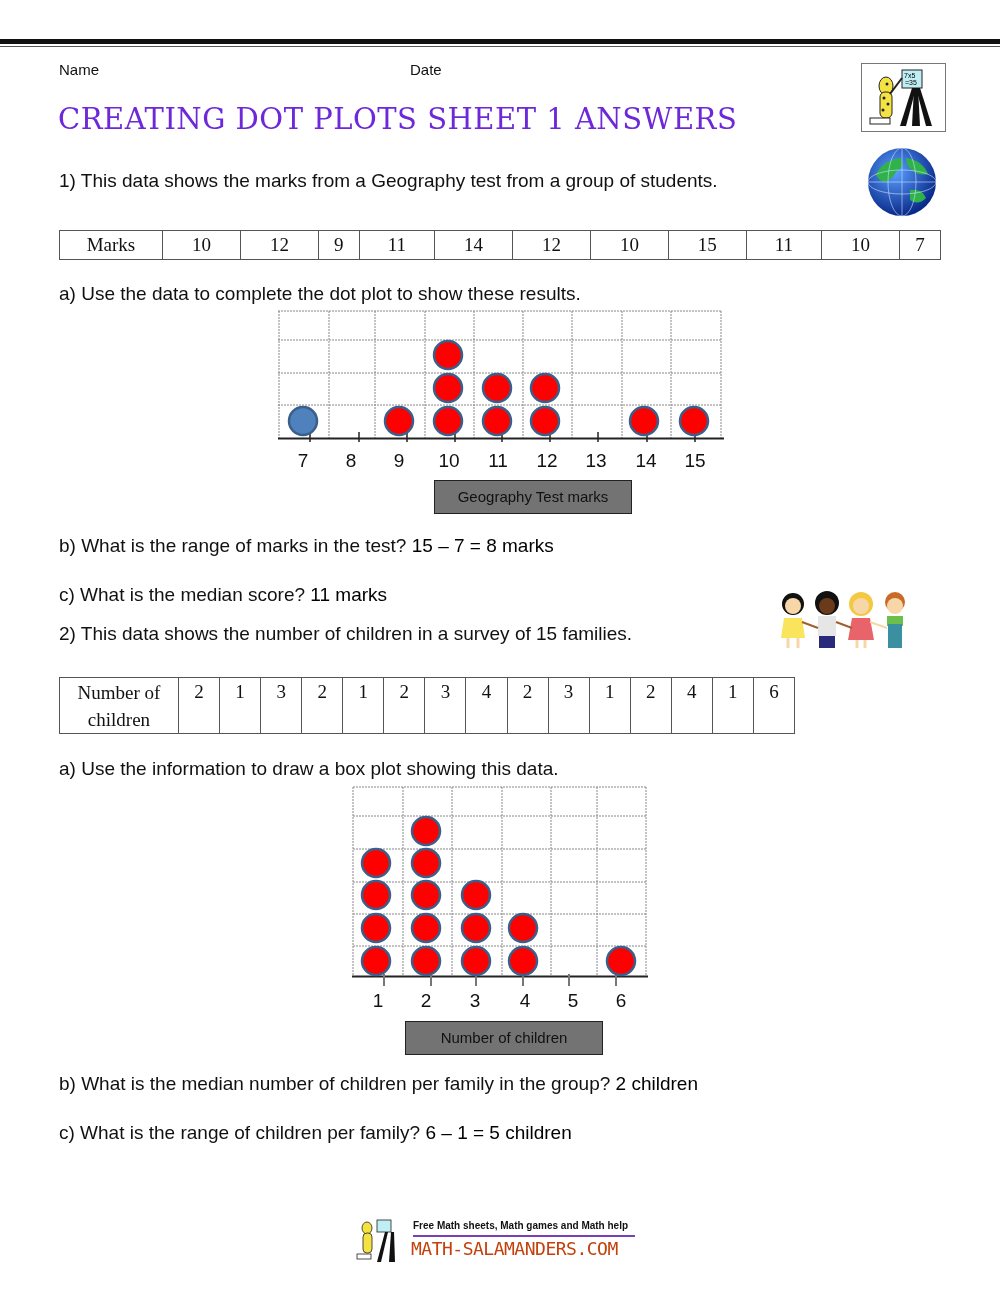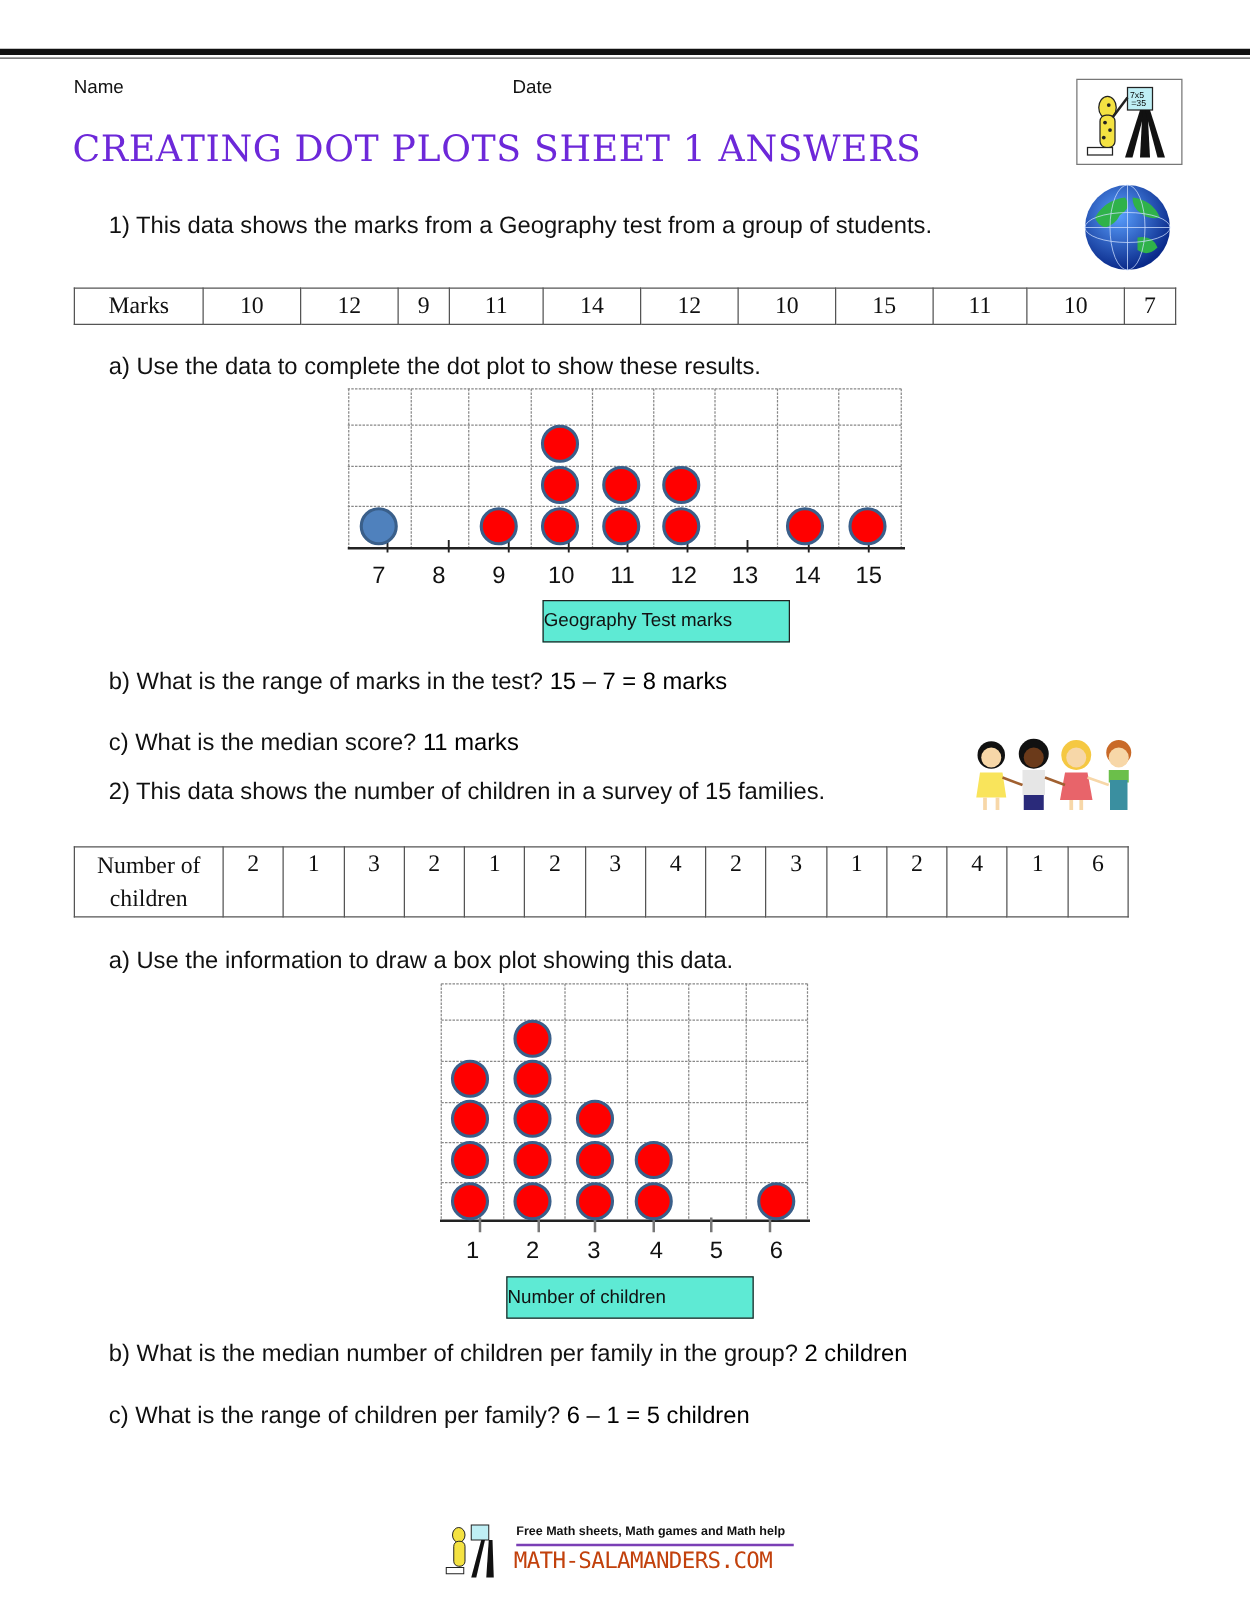--- a/index.html
+++ b/index.html
@@ -9,7 +9,7 @@
   .rule-top2 { left:0; top:46px; width:1000px; height:1px; background:#555; }
   .lbl { font-size:15px; }
   .title { left:58px; top:102px; font-family:"DejaVu Serif","Liberation Serif", serif; font-size:29px; color:#6d28d9; letter-spacing:0.5px; }
-  .q { font-size:19px; color:#111; white-space:nowrap;margin-left:28px; }
+  .q { font-size:19px; color:#111; white-space:nowrap; }
   .ans { color:#000000; text-decoration-color:#e81010; }
   table.data { border-collapse:collapse; position:absolute; font-size:19px;font-family:Liberation Serif, serif; }
   table.data td { border:1px solid #555; text-align:center; padding:0; }

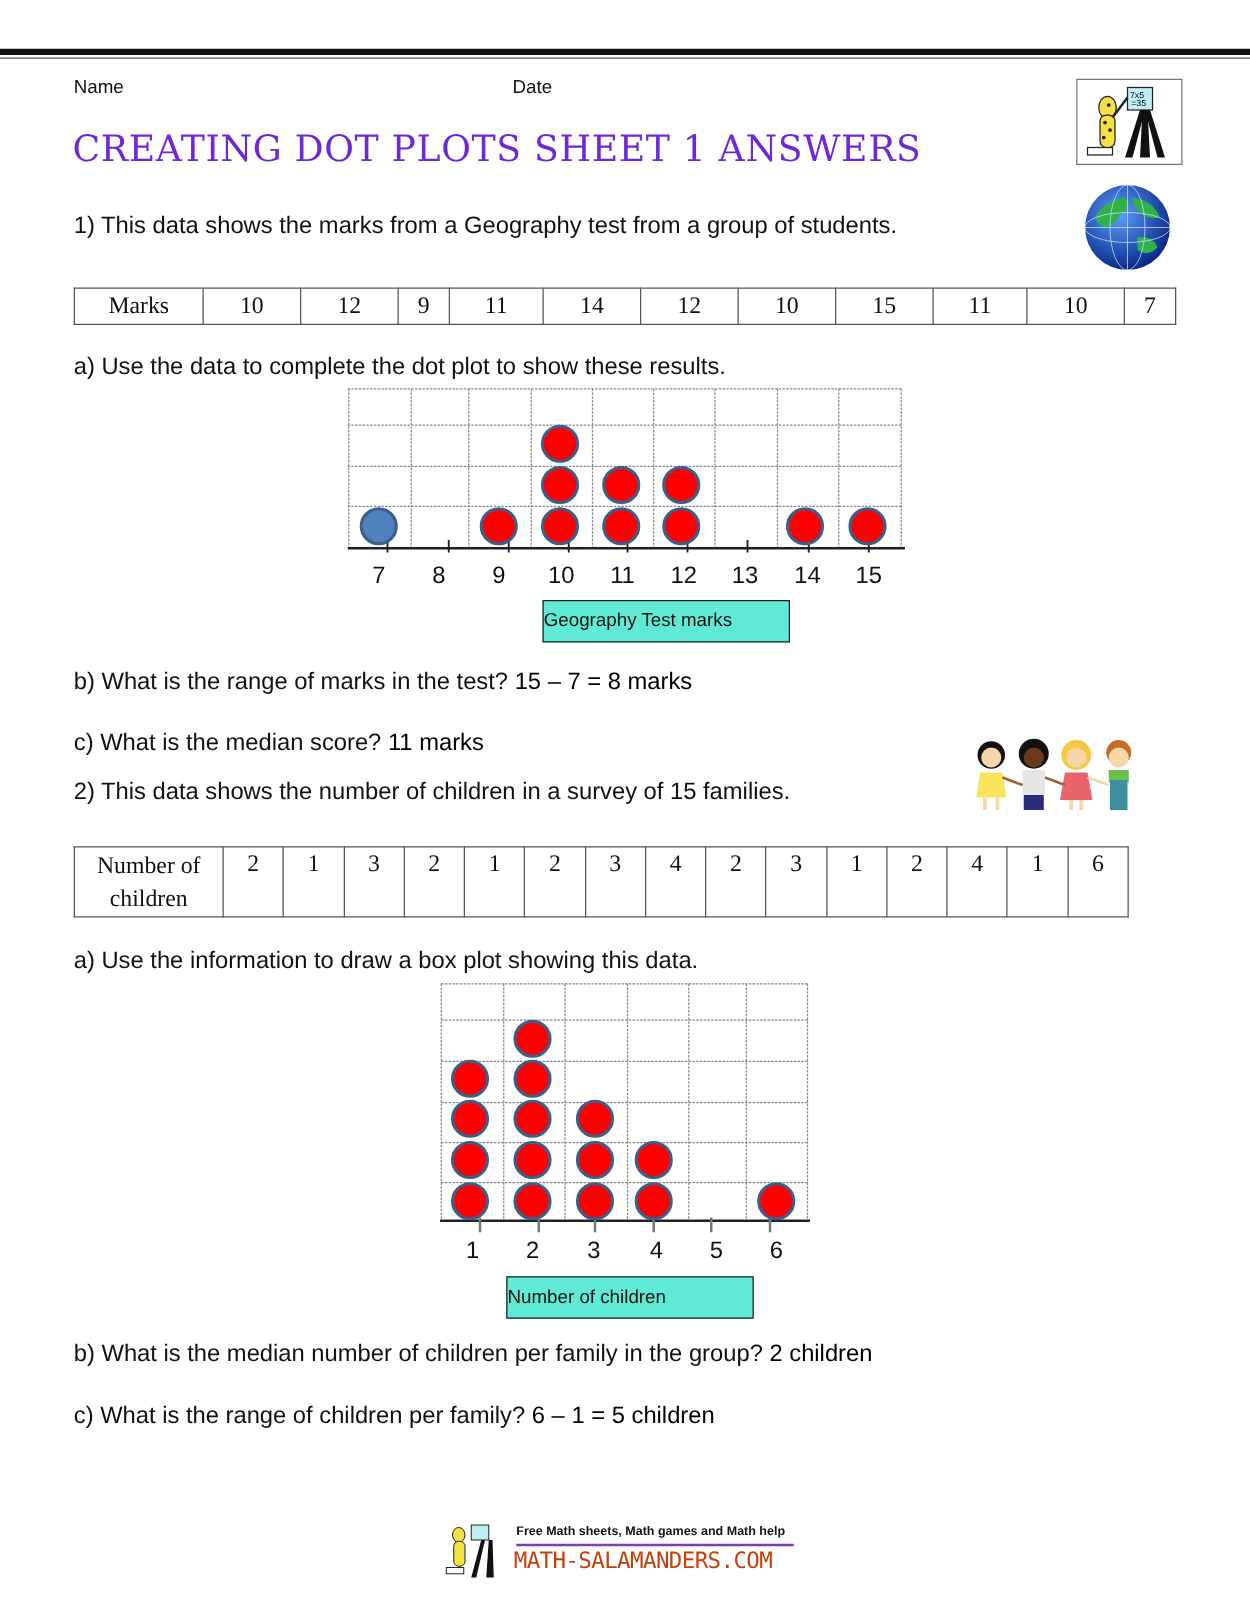--- a/index.html
+++ b/index.html
@@ -14,7 +14,7 @@
   table.data { border-collapse:collapse; position:absolute; font-size:19px;font-family:Liberation Serif, serif; }
   table.data td { border:1px solid #555; text-align:center; padding:0; }
   .logo-box { left:861px; top:63px; width:83px; height:67px; border:1px solid #777; background:#fff; }
-  .axis-label-box { border:1.5px solid #222; background:#5eead4; font-size:15px; text-align:left; }
+  .axis-label-box { border:1.5px solid #222; background:#737373; font-size:15px; text-align:center; }
   .tick-num { font-size:19px; text-align:center; width:40px; }
 </style>
 </head>

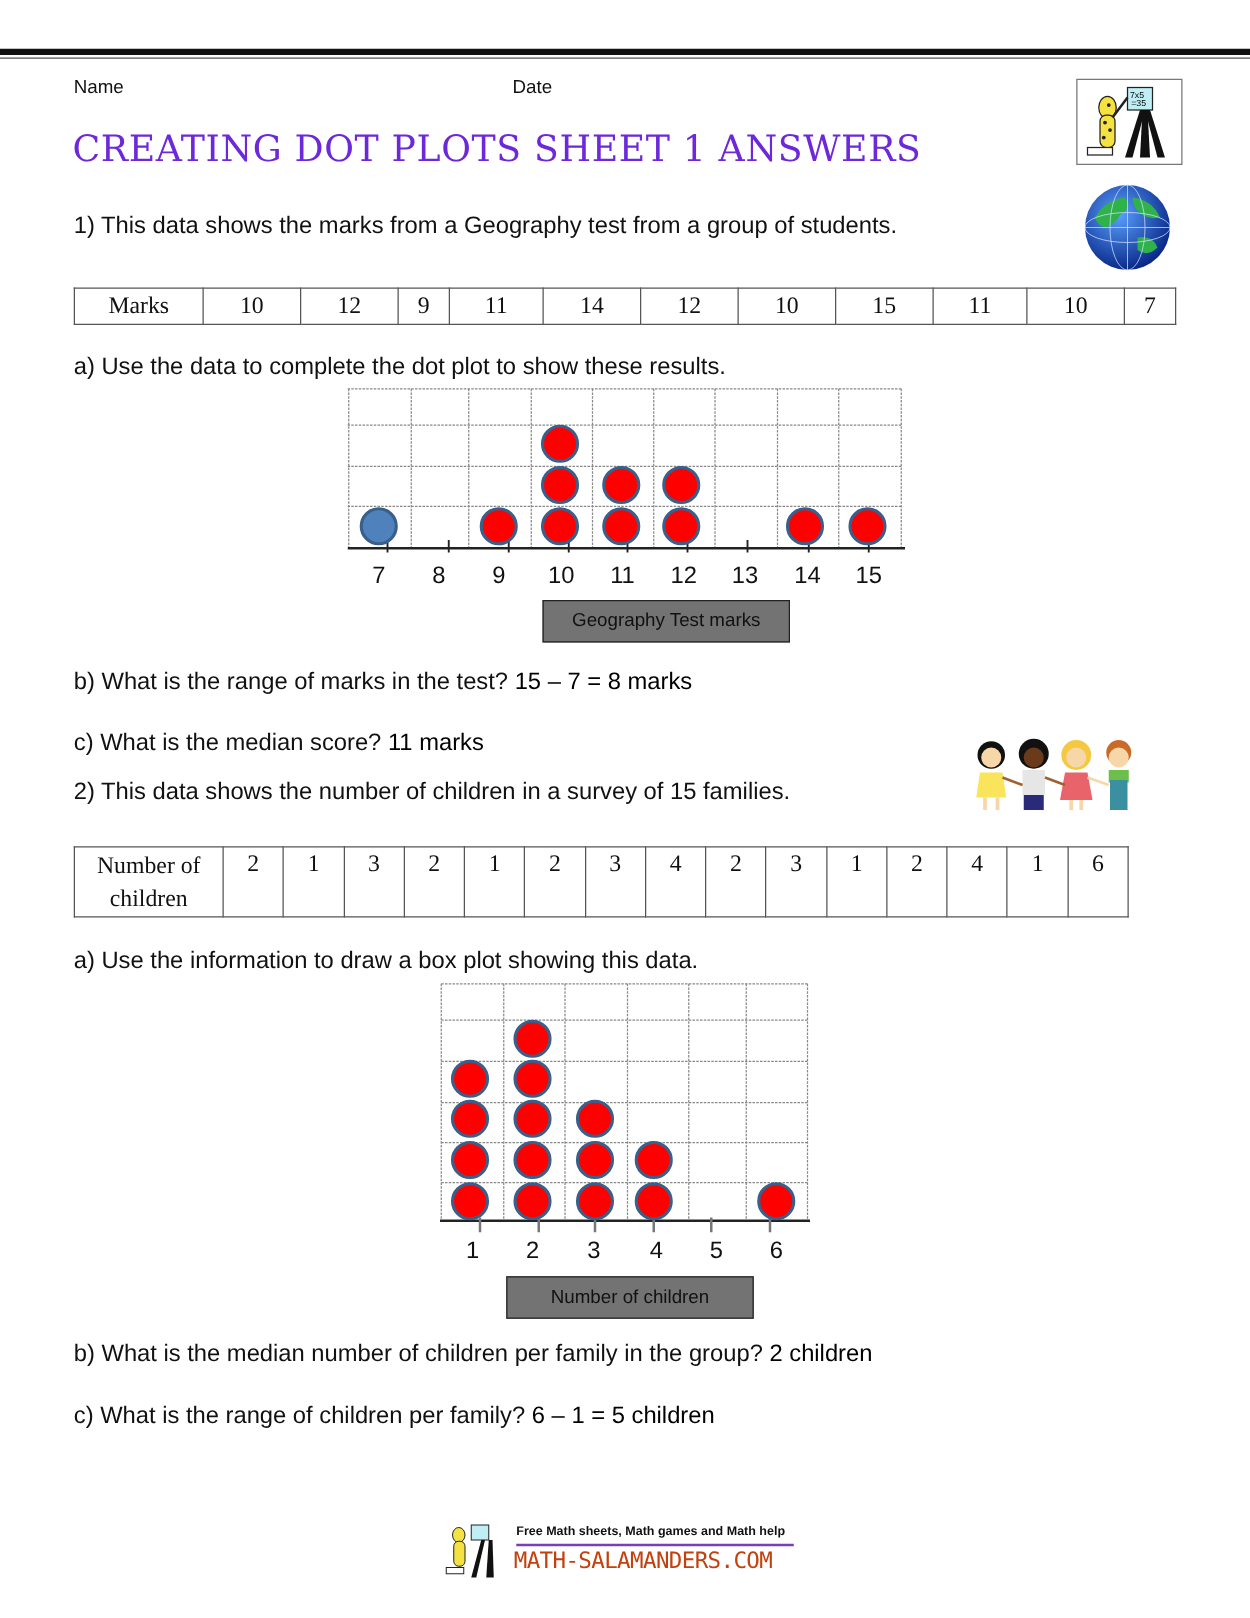--- a/index.html
+++ b/index.html
@@ -190,7 +190,7 @@
 
 <div class="abs q" style="left:59px;top:623px;">2) This data shows the number of children in a survey of 15 families.</div>
 
-<table class="data" style="left:59px;top:677px;width:844px;height:57px;">
+<table class="data" style="left:59px;top:677px;width:736px;height:57px;">
   <tbody>
       <tr>
     <td style="width:118px;line-height:27px;">

